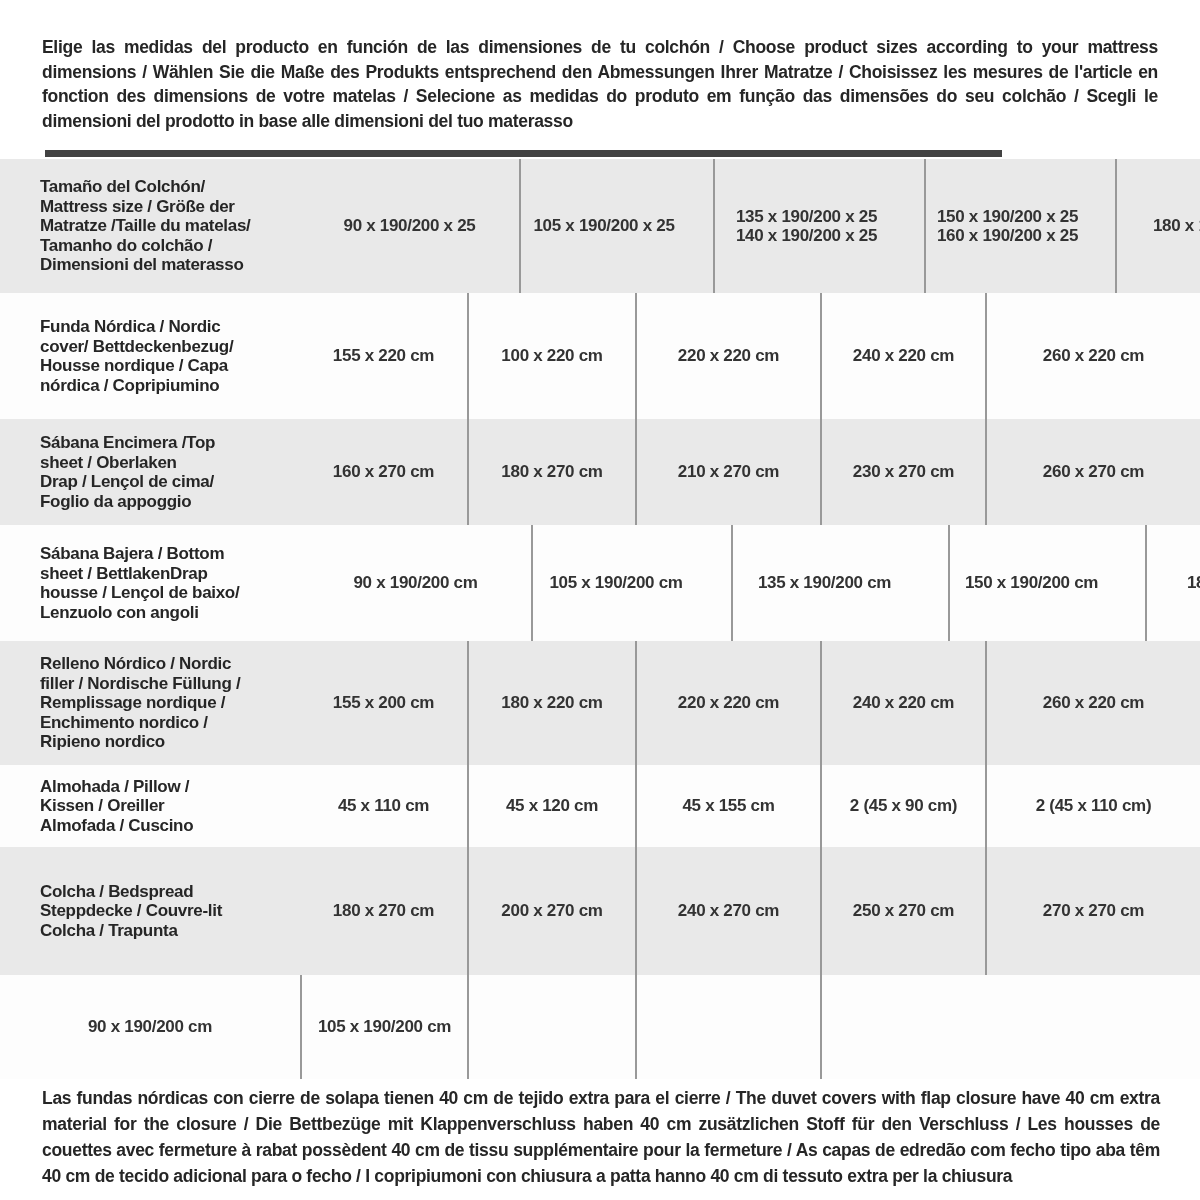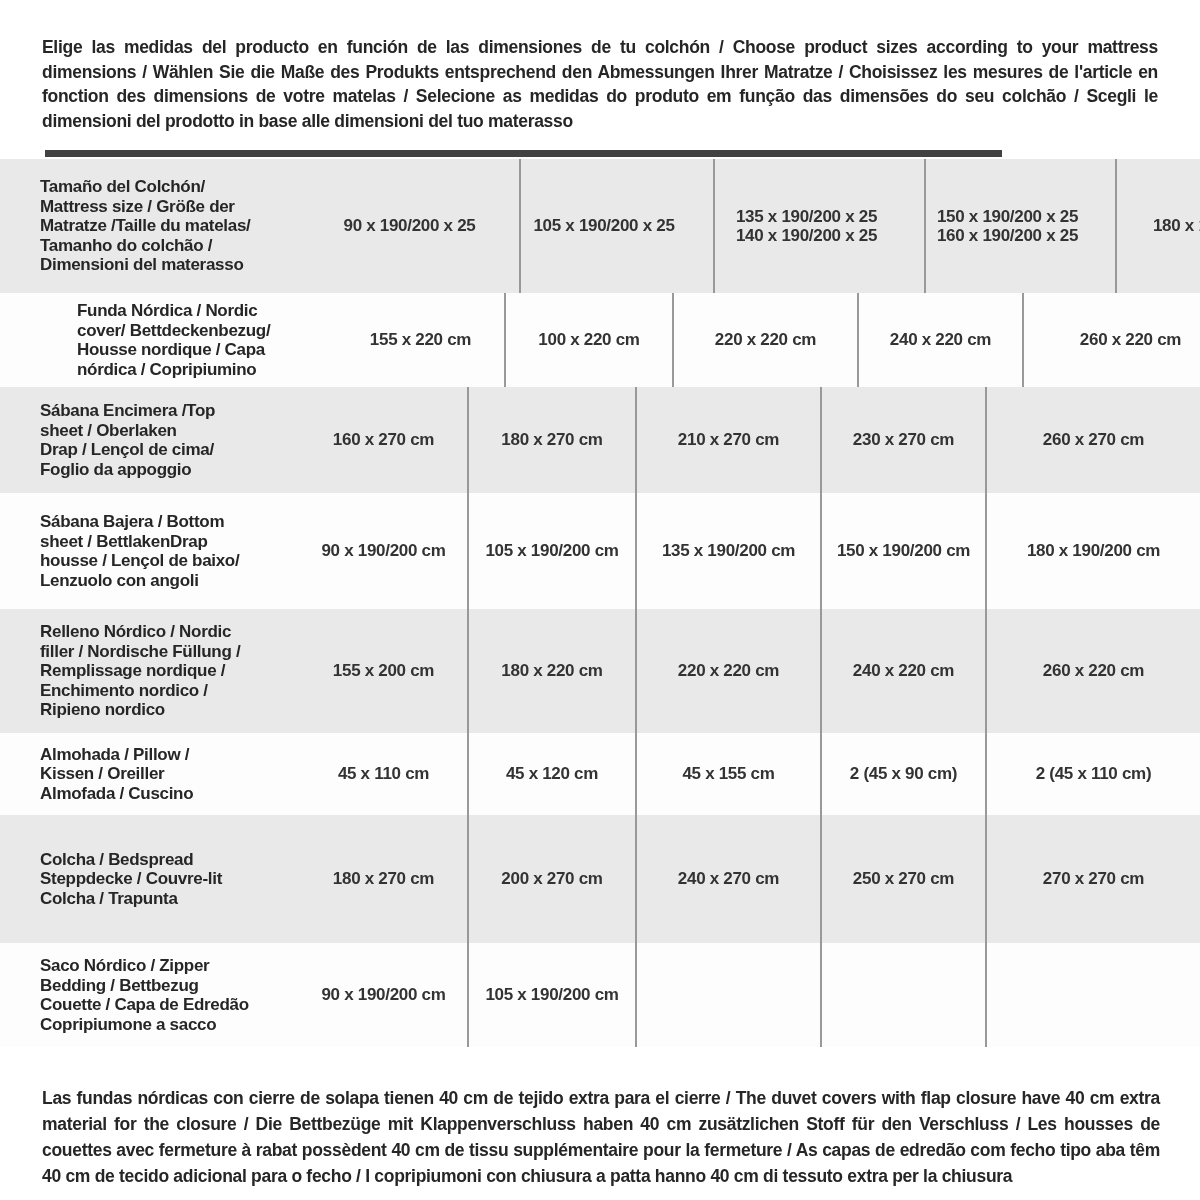--- a/index.html
+++ b/index.html
@@ -39,7 +39,7 @@
   .trow.gray  { background:#e9e9e9; }
   .trow.white { background:#fdfdfd; }
   .r1 { height:134px;gap:26px; }
-  .r2 { height:94px;padding-left:37px; }
+  .r2 { height:126px; }
   .r3 { height:106px; }
   .r4 { height:116px; }
   .r5 { height:124px; }

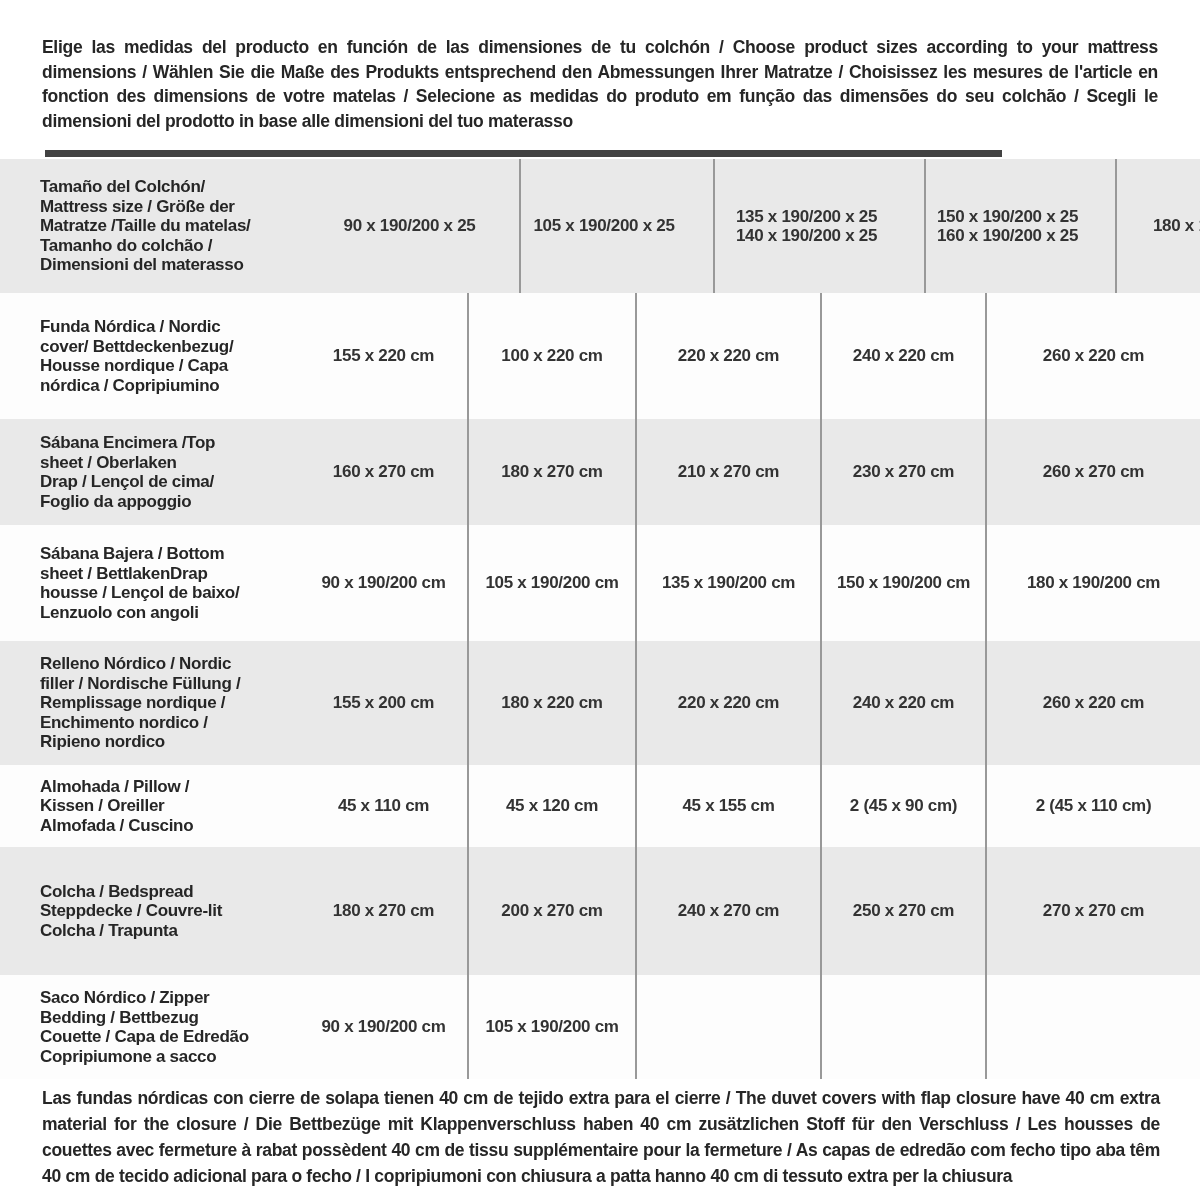--- a/index.html
+++ b/index.html
@@ -41,7 +41,7 @@
   .r1 { height:134px;gap:26px; }
   .r2 { height:126px; }
   .r3 { height:106px; }
-  .r4 { height:116px; }
+  .r4 { height:116px;gap:32px; }
   .r5 { height:124px; }
   .r6 { height:82px; }
   .r7 { height:128px; }

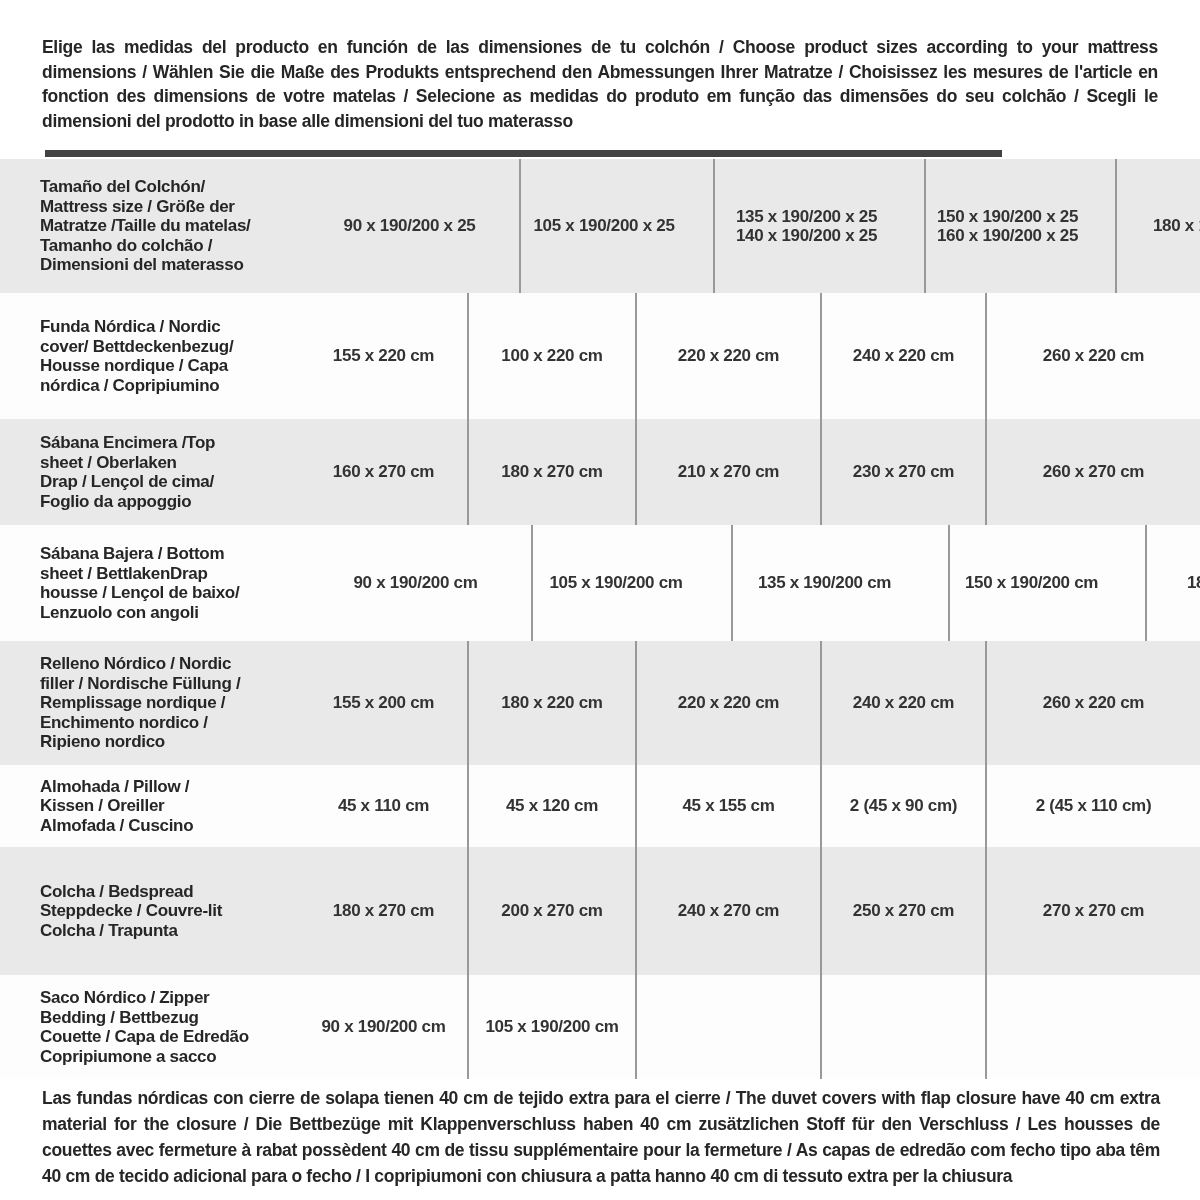--- a/index.html
+++ b/index.html
@@ -161,10 +161,6 @@
     </div>
 
     <div class="trow white r8">
-      <div class="cell label-cell c1">Saco Nórdico / Zipper
-Bedding / Bettbezug
-Couette  / Capa de Edredão
-Copripiumone a sacco</div>
       <div class="cell value-cell c1v">90 x 190/200 cm</div>
       <div class="cell value-cell c2">105 x 190/200 cm</div>
       <div class="cell value-cell c3"></div>

